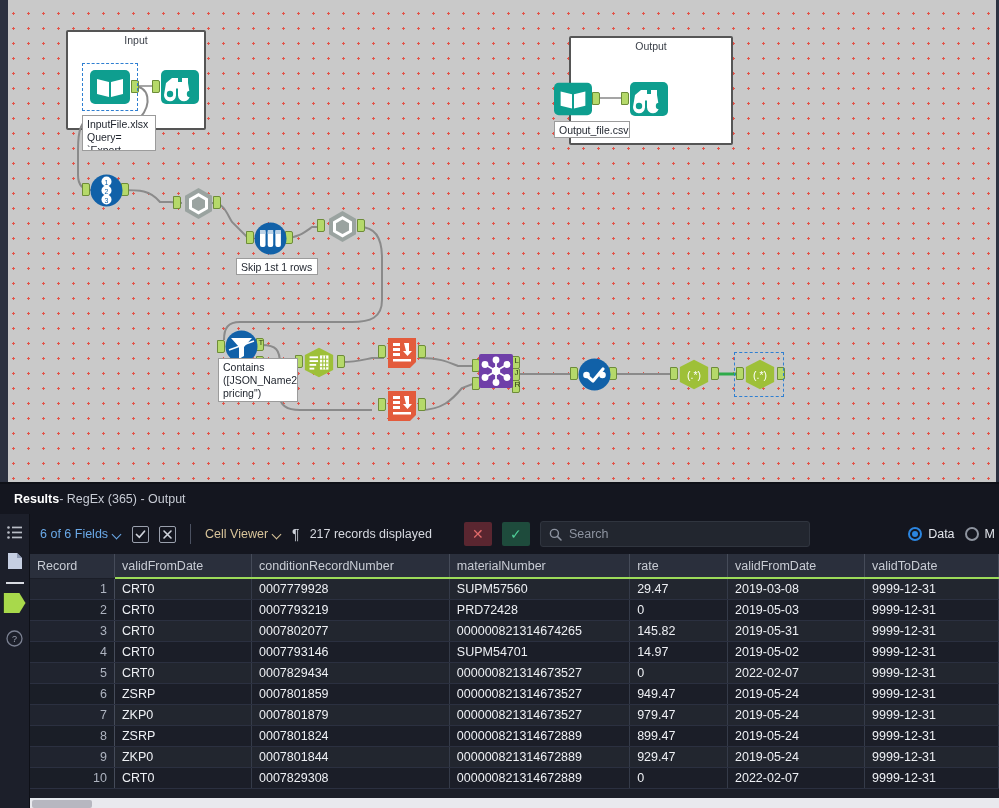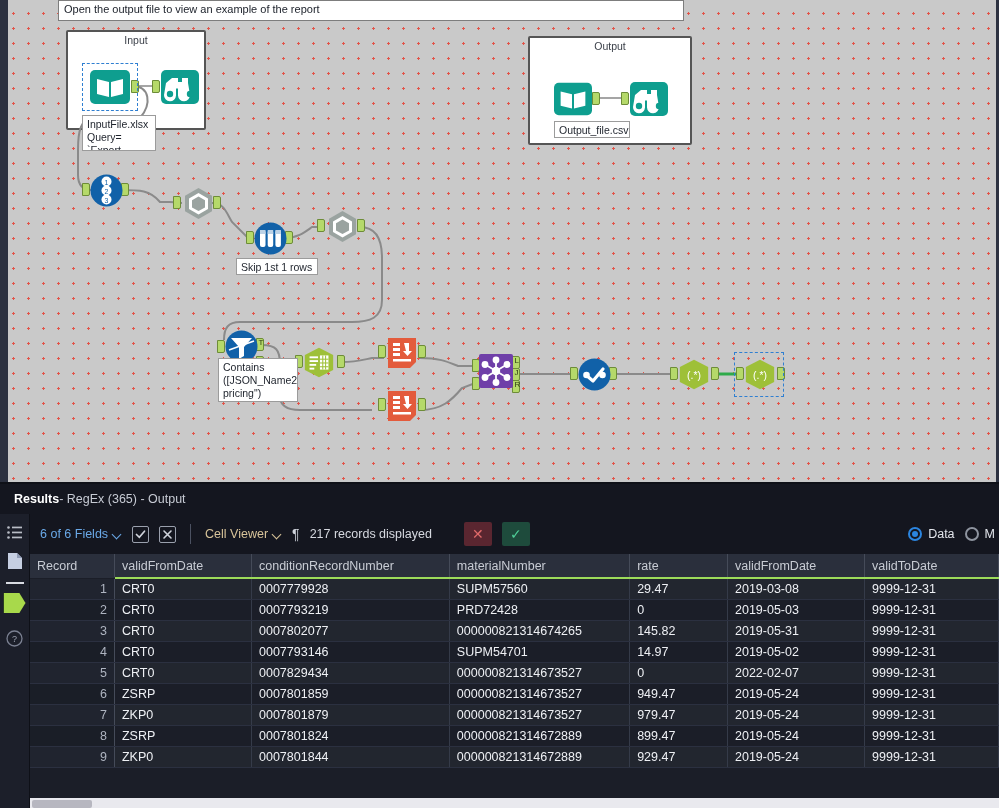--- a/index.html
+++ b/index.html
@@ -251,7 +251,6 @@
   <div id="canvas-left-edge"></div>
   <div id="canvas-right-edge"></div>
 
-  <div class="comment-box" style="left:58px; top:0px; width:626px; height:21px;">Open the output file to view an example of the report</div>
 
   <div class="container-box" style="left:66px; top:30px; width:140px; height:100px;">
     <div class="container-title">Input</div>

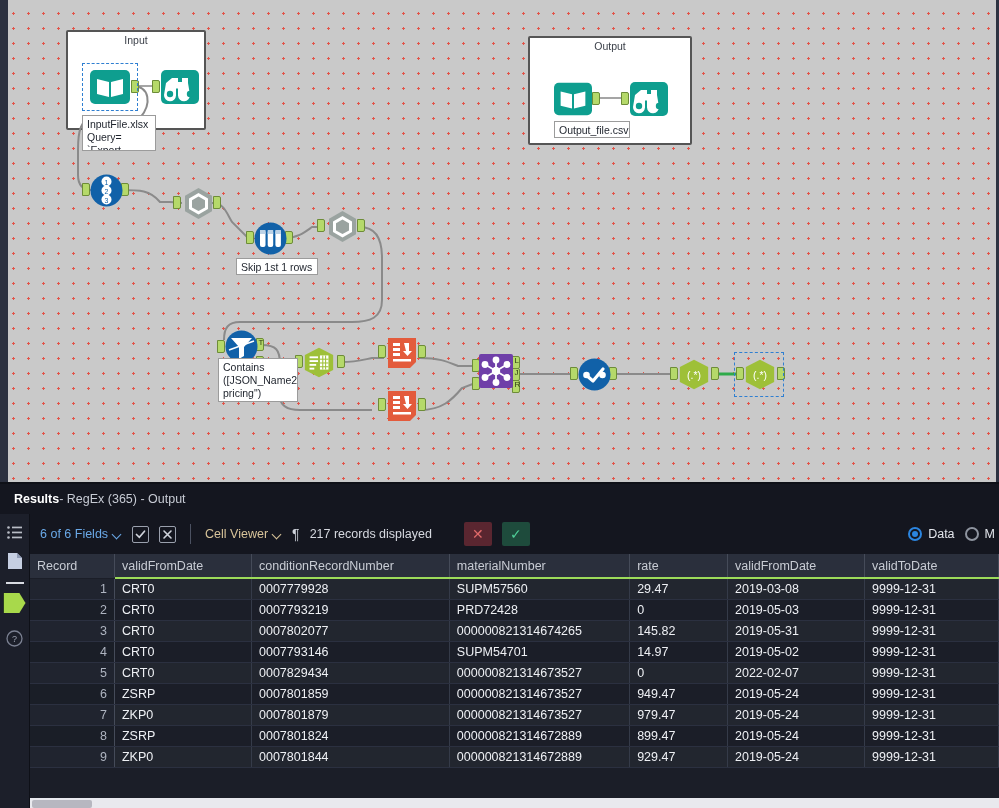--- a/index.html
+++ b/index.html
@@ -256,7 +256,7 @@
     <div class="container-title">Input</div>
   </div>
 
-  <div class="container-box" style="left:528px; top:36px; width:164px; height:109px;">
+  <div class="container-box" style="left:569px; top:36px; width:164px; height:109px;">
     <div class="container-title">Output</div>
   </div>
 

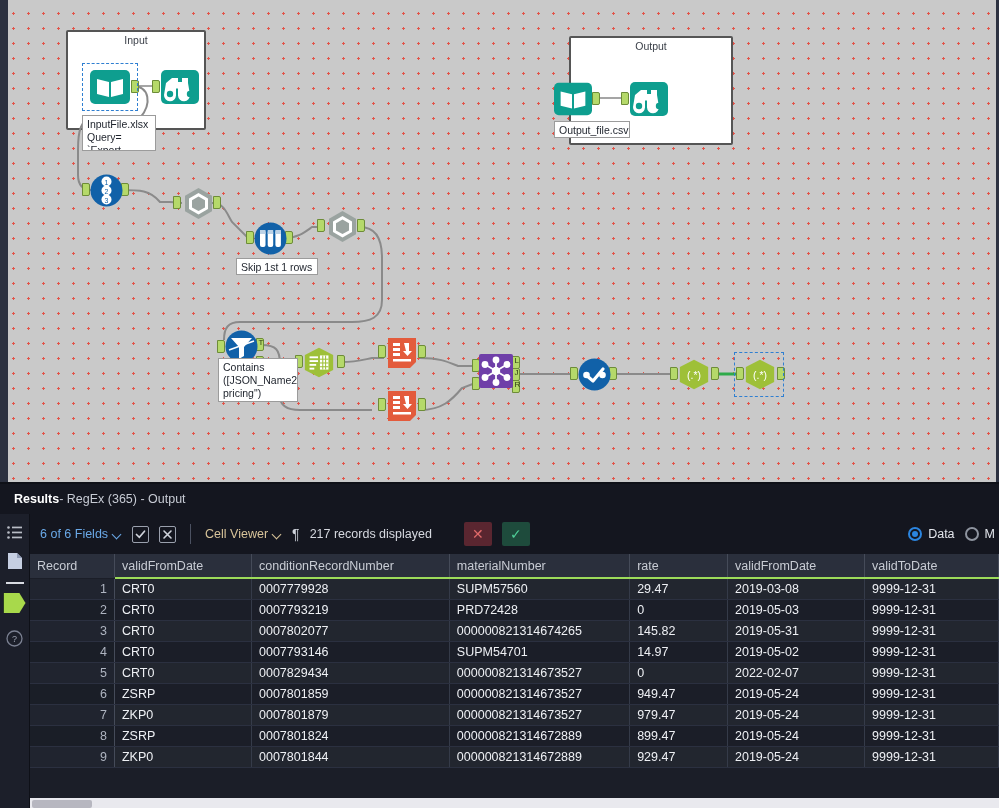--- a/index.html
+++ b/index.html
@@ -630,6 +630,13 @@
         <div style="flex:0 0 12px;"></div>
         <div class="btn-x">✕</div>
         <div class="btn-check">✓</div>
+        <div class="searchbox">
+          <svg width="13" height="13" viewBox="0 0 13 13">
+            <circle cx="5.4" cy="5.4" r="4" fill="none" stroke="#8d93a0" stroke-width="1.4"></circle>
+            <line x1="8.4" y1="8.4" x2="12" y2="12" stroke="#8d93a0" stroke-width="1.5" stroke-linecap="round"></line>
+          </svg>
+          <span>Search</span>
+        </div>
         <div style="flex:1"></div>
         <div class="radio-wrap">
           <span class="radio on"></span>

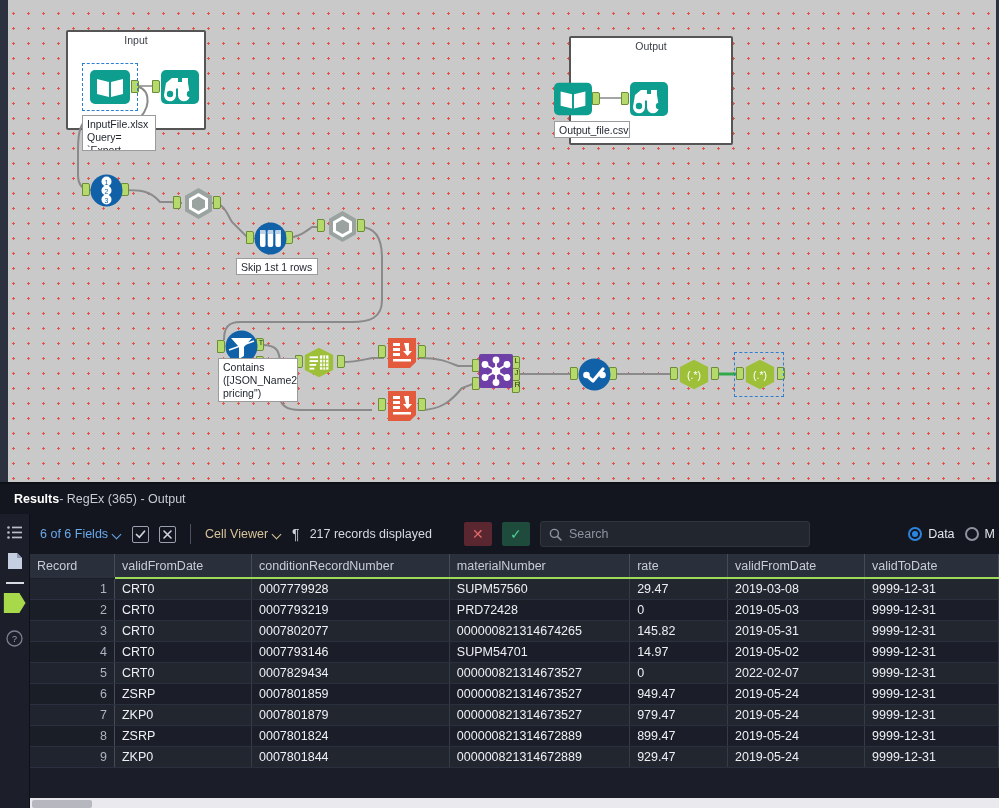--- a/index.html
+++ b/index.html
@@ -752,6 +752,15 @@
                 <td>2019-05-24</td>
                 <td>9999-12-31</td>
               </tr>
+              <tr class="even">
+                <td class="rec">10</td>
+                <td>CRT0</td>
+                <td>0007829308</td>
+                <td>000000821314672889</td>
+                <td>0</td>
+                <td>2022-02-07</td>
+                <td>9999-12-31</td>
+              </tr>
             </tbody>
         </table>
       </div>

